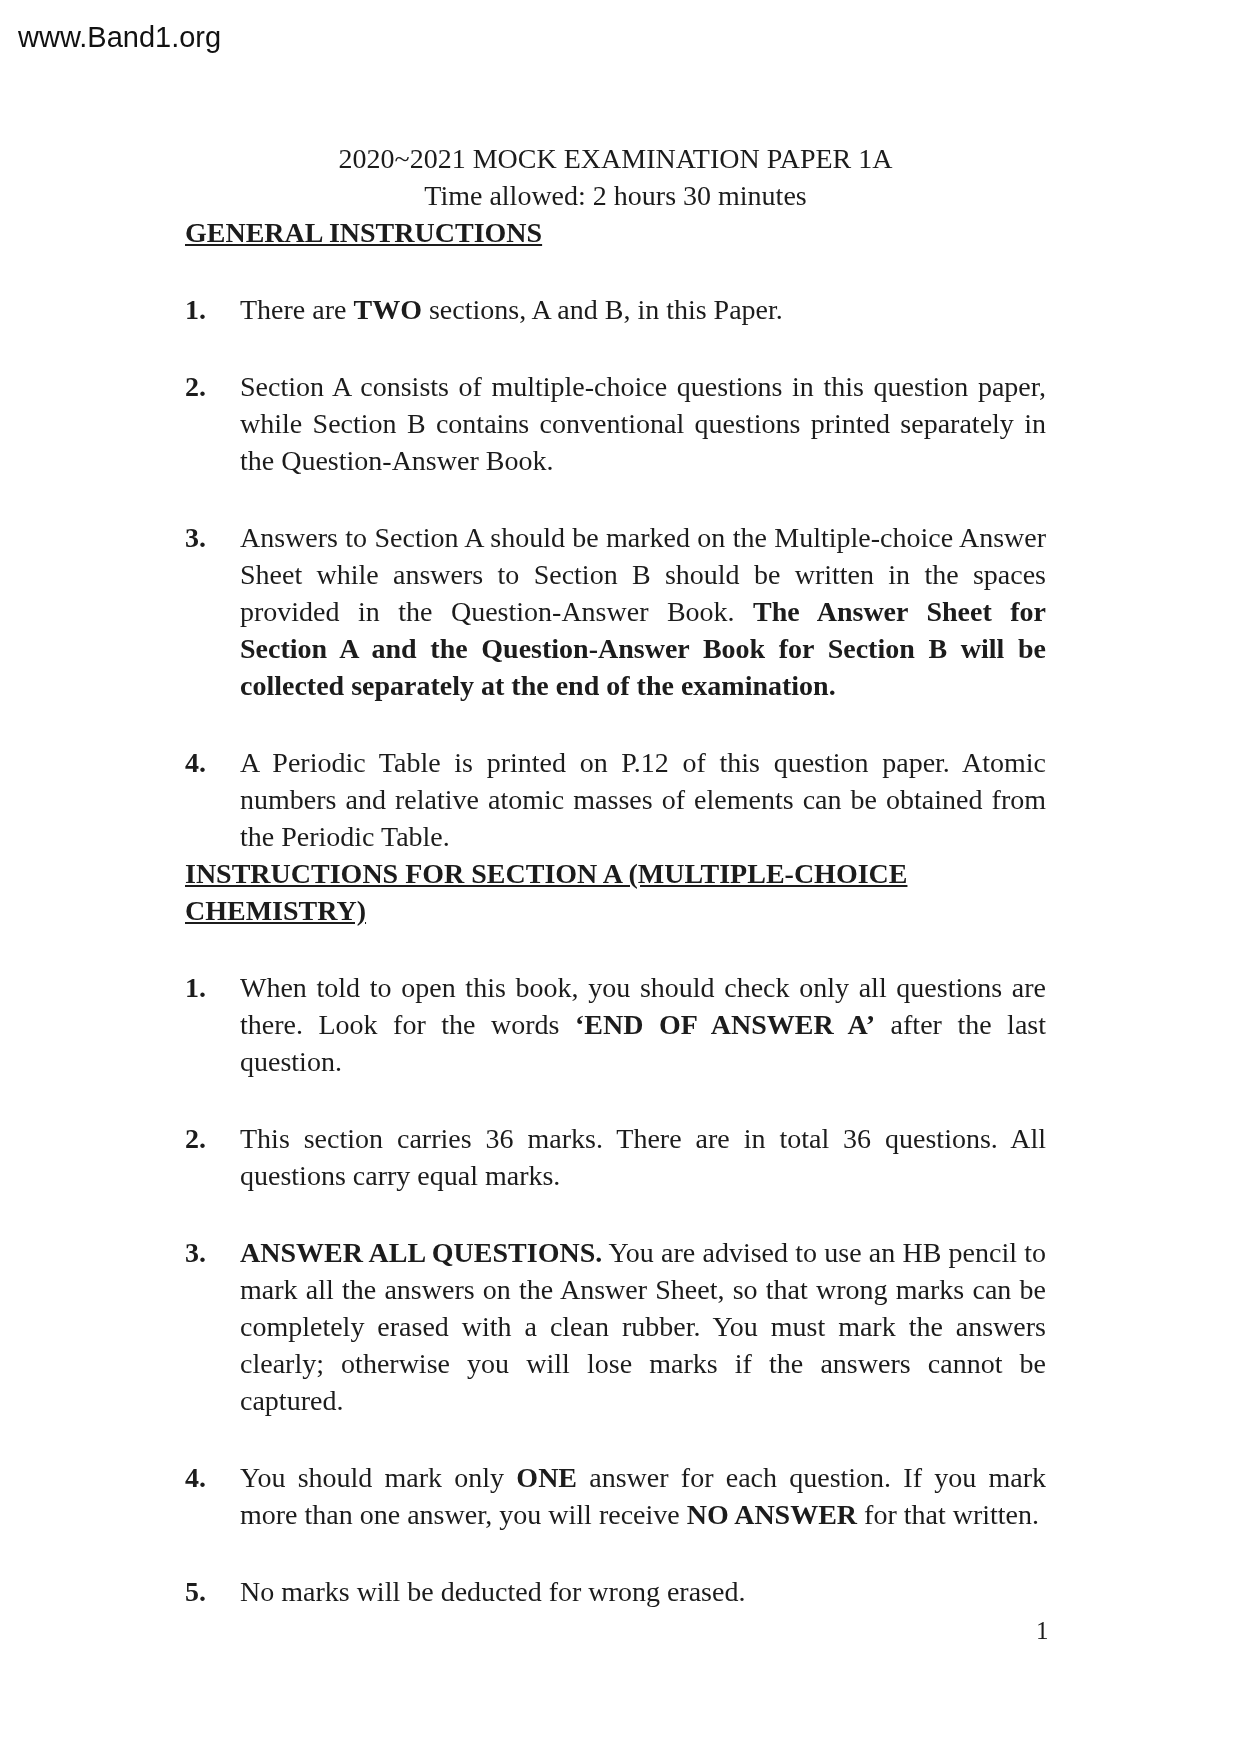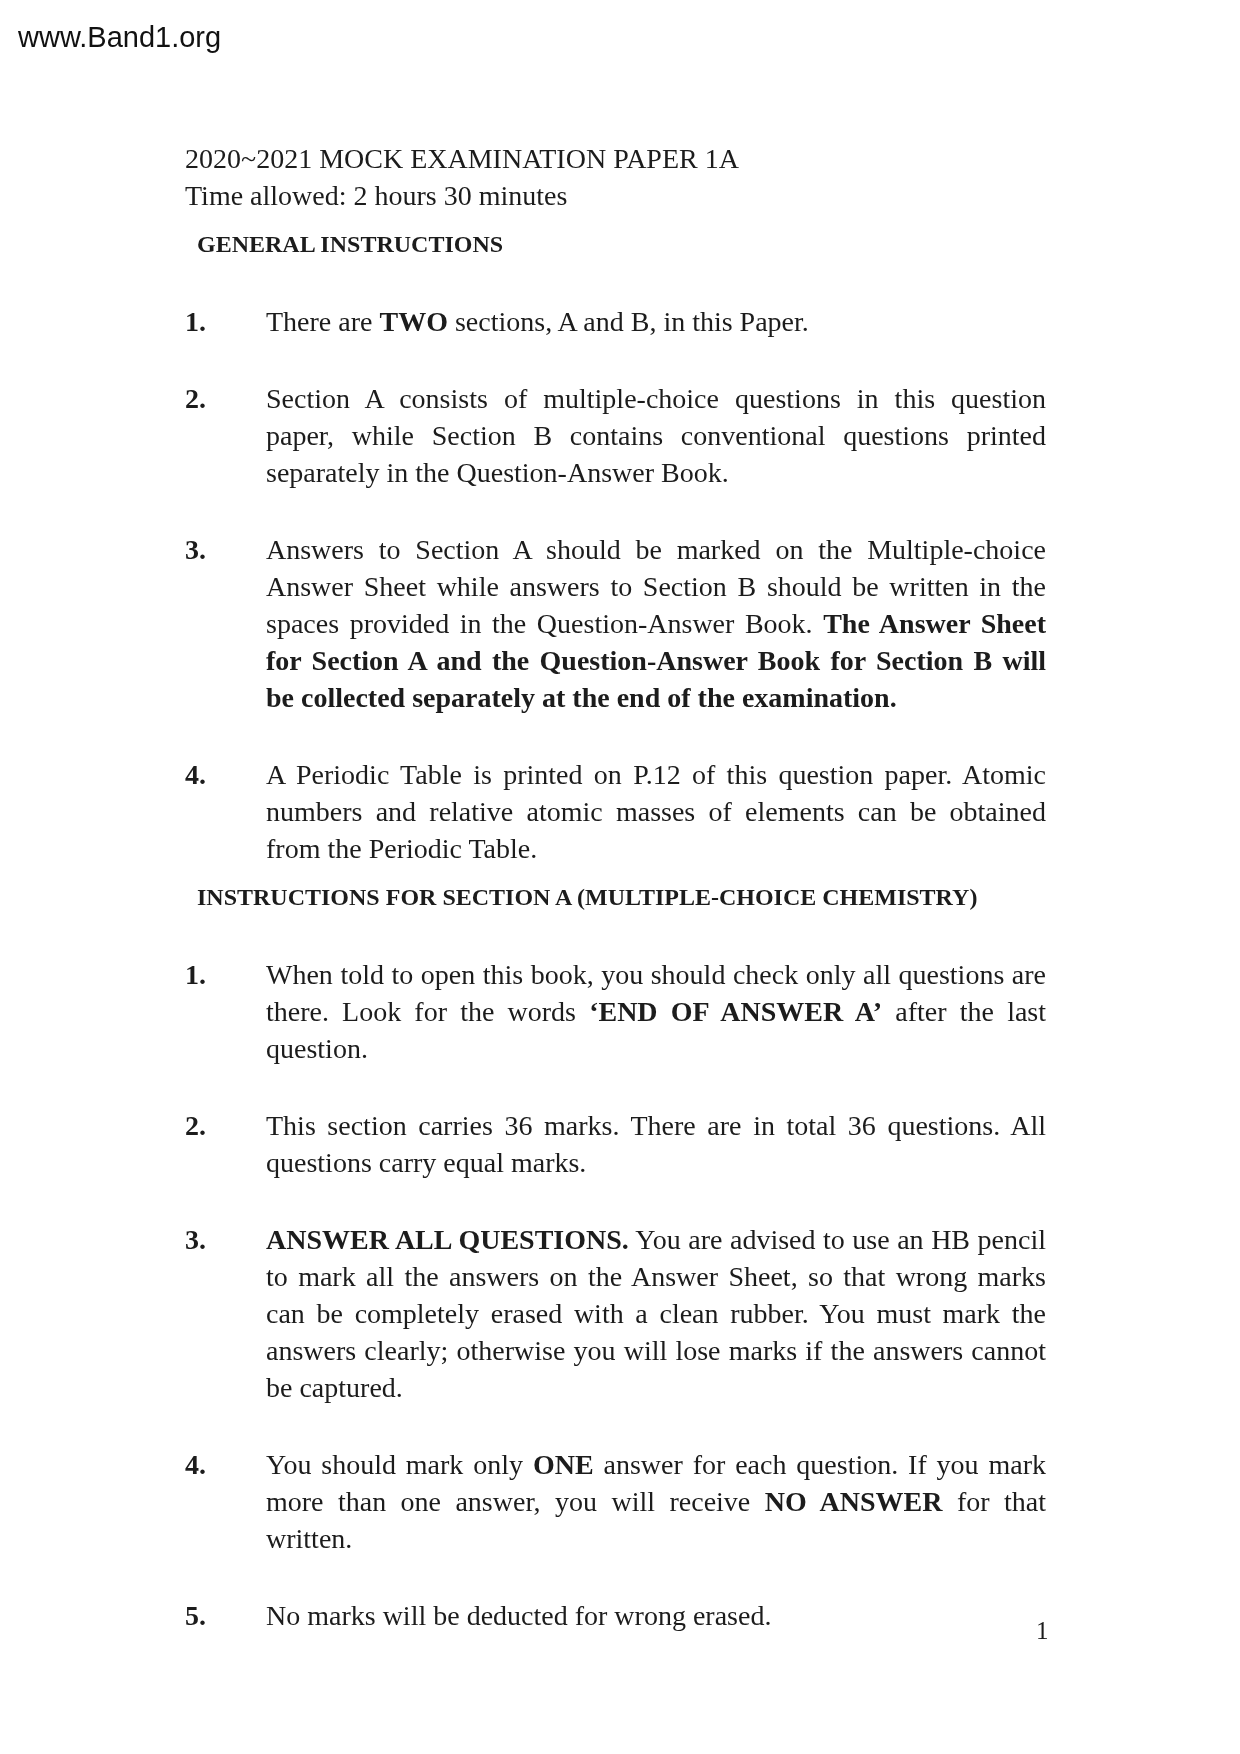--- a/index.html
+++ b/index.html
@@ -30,6 +30,7 @@
     padding: 140px 194px 0 185px;
   }
   .titleblock {
+    text-align: center;
   }
   .titleblock div {
     line-height: 37px;

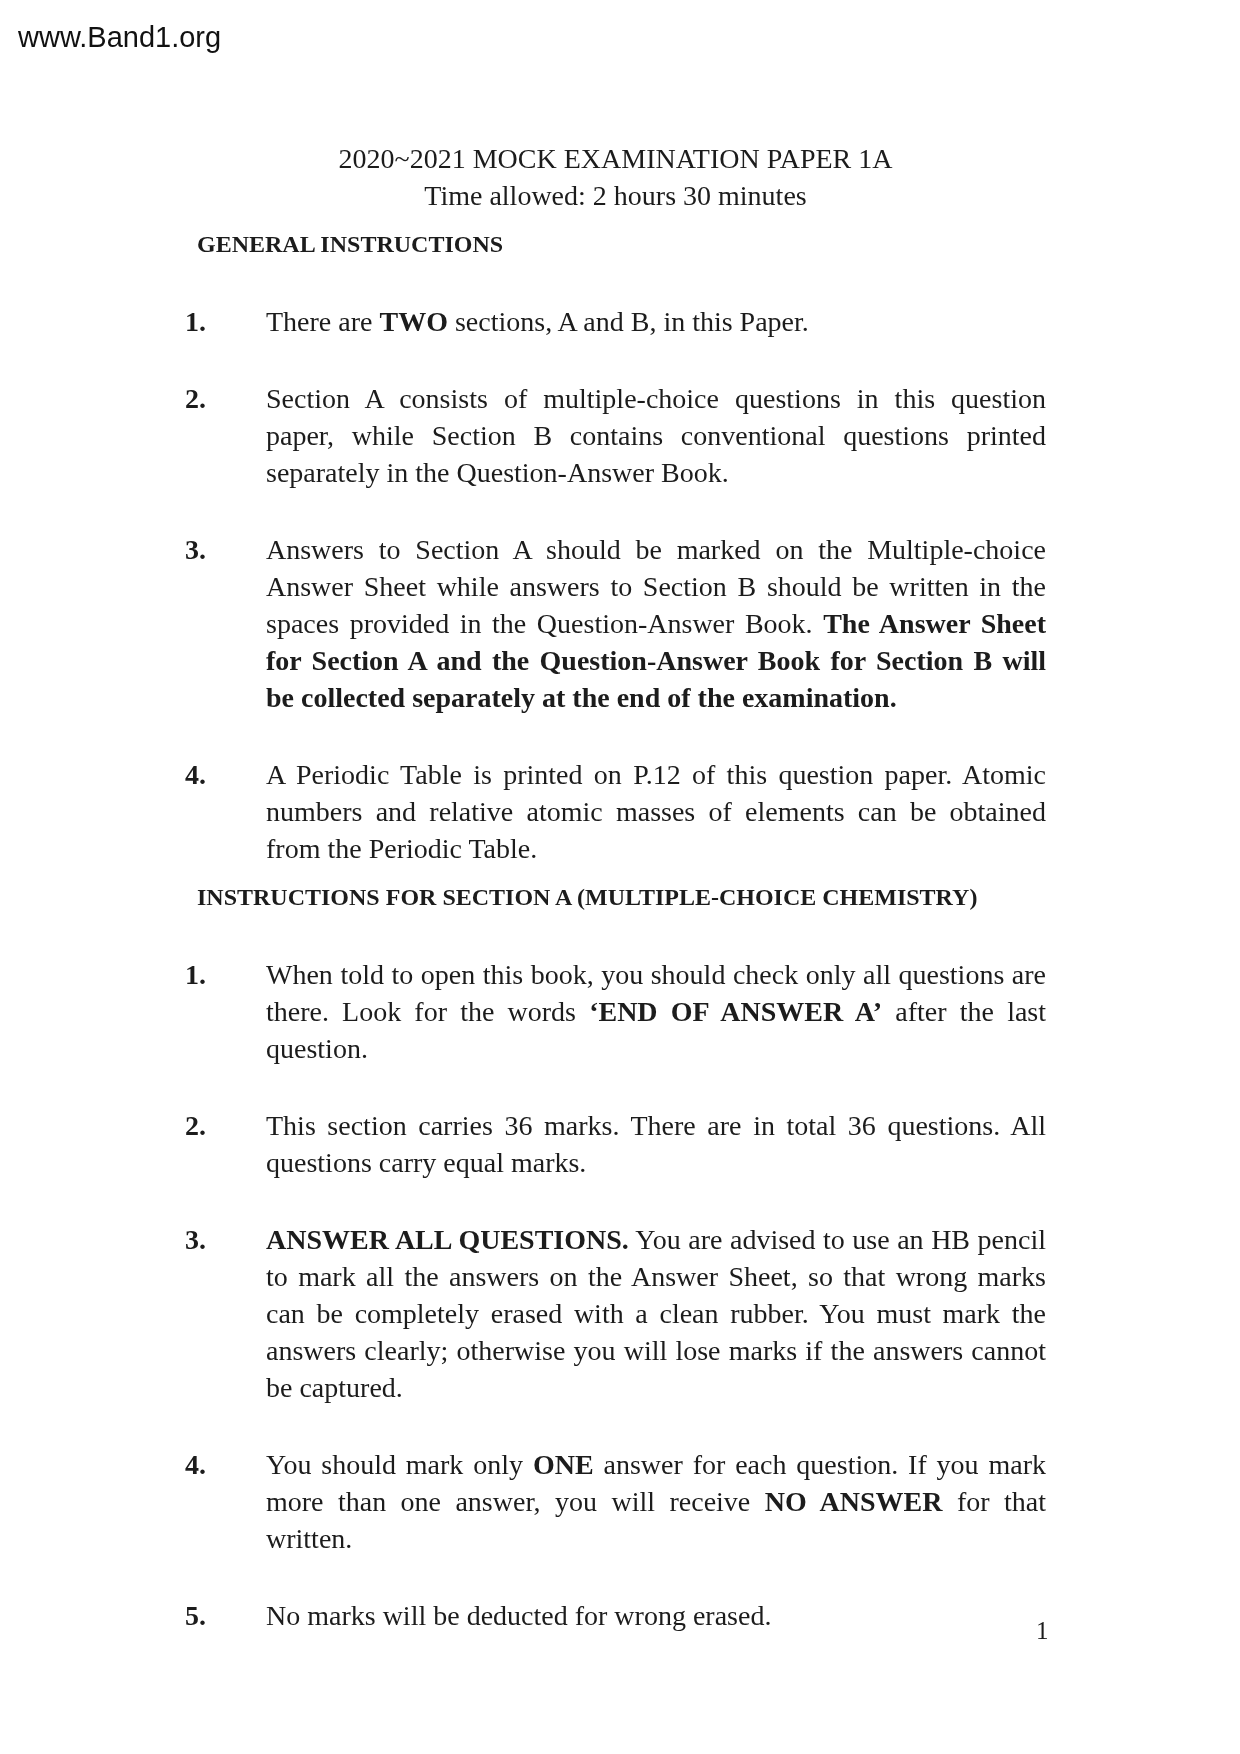--- a/index.html
+++ b/index.html
@@ -36,10 +36,11 @@
     line-height: 37px;
   }
   h2.section-heading {
-    font-size: 24px;
+    font-size: 28px;
     font-weight: bold;
-    margin: 12px;
+    margin: 0;
     line-height: 37px;
+    text-decoration: underline;
   }
   .mt-heading-1 { margin-top: 48px; }
   .mt-heading-2 { margin-top: 46px; }

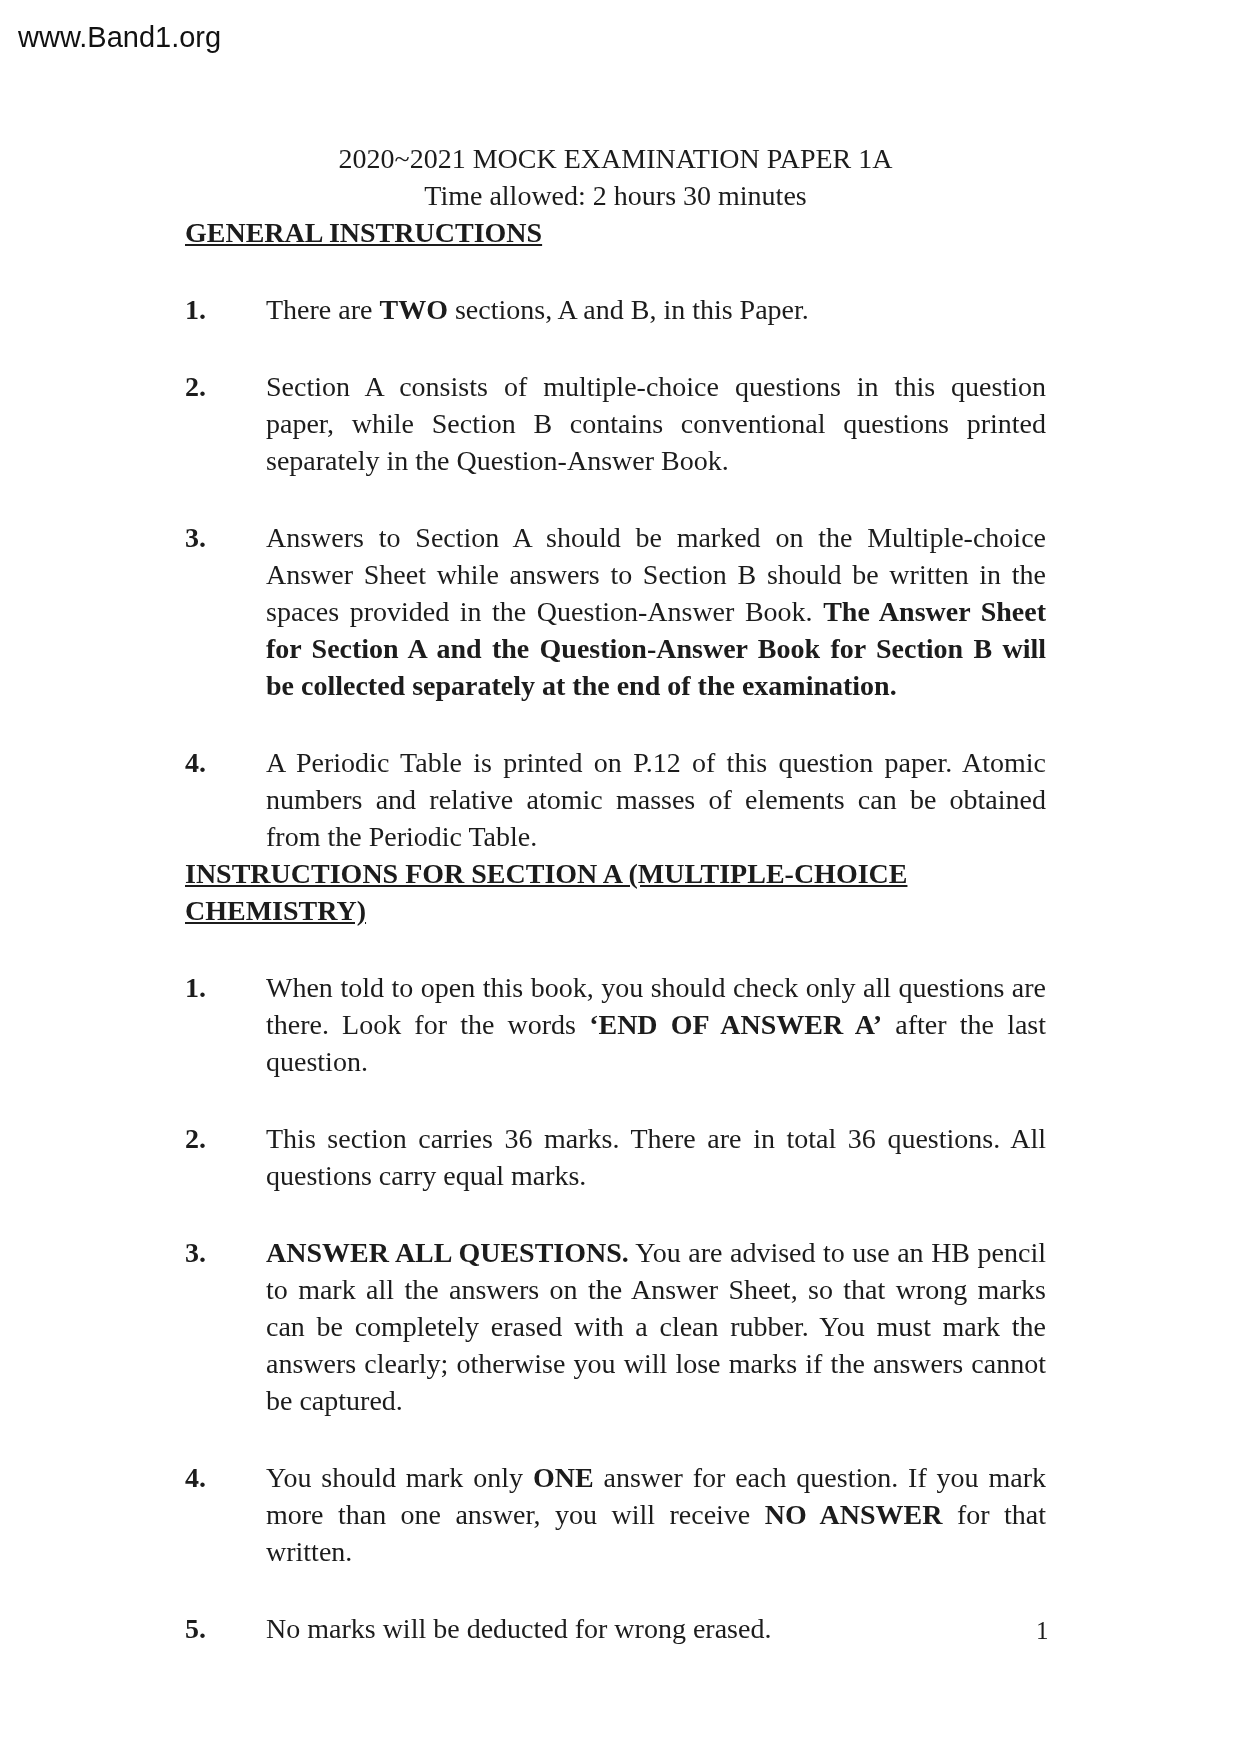--- a/index.html
+++ b/index.html
@@ -57,7 +57,6 @@
   .item .body {
     flex: 1;
     text-align: justify;
-    margin-left: 26px;
   }
   .item .body b { font-weight: bold; }
   .pagenum {

